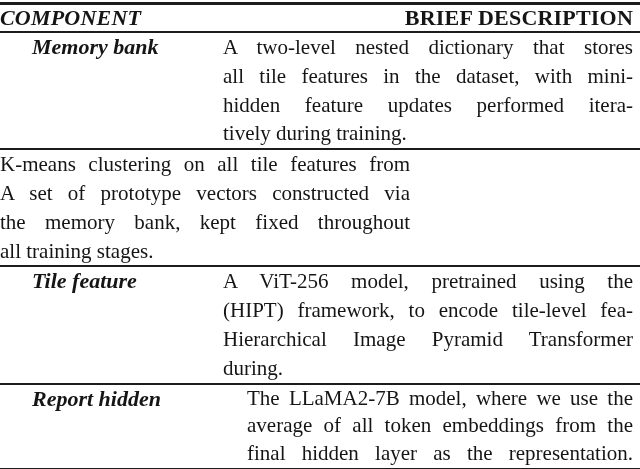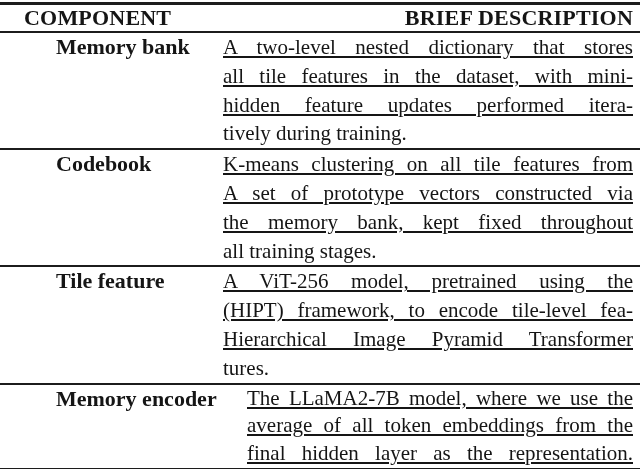--- a/index.html
+++ b/index.html
@@ -25,7 +25,8 @@
   .cell-comp {
     width: 223px;
     flex: 0 0 223px;
-    padding-left: 24px;
+    padding-left: 0;
+    font-style: italic;
   }
   .cell-desc {
     width: 410px;

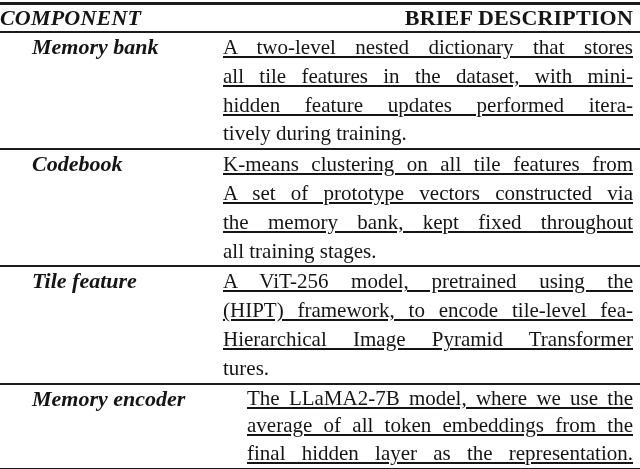--- a/index.html
+++ b/index.html
@@ -60,7 +60,6 @@
     white-space: normal;
     text-align: justify;
     text-align-last: justify;
-    text-decoration: underline;
   }
   .body-row .line.last {
     text-align: left;

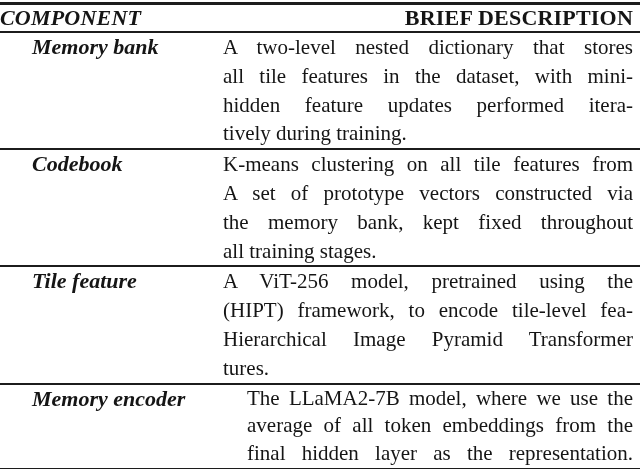--- a/index.html
+++ b/index.html
@@ -98,9 +98,6 @@
   <div class="rule mid"></div>
 
   <div class="row body-row r2">
-    <div class="cell-comp">
-      <span class="comp-label">Codebook</span>
-    </div>
     <div class="cell-desc">
       <div class="line j">K-means clustering on all tile features from</div>
       <div class="line j">A set of prototype vectors constructed via</div>

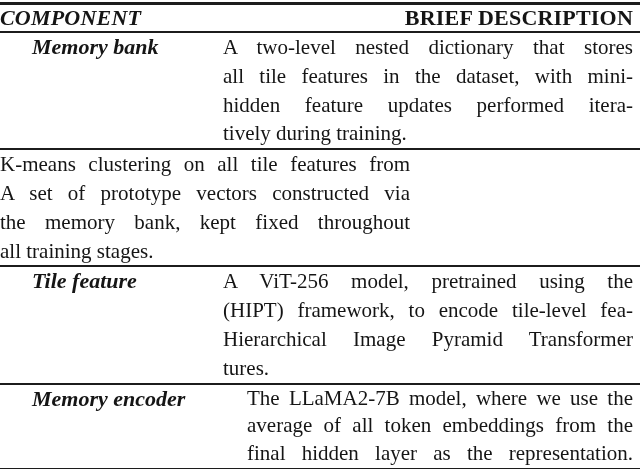--- a/index.html
+++ b/index.html
@@ -116,7 +116,7 @@
       <div class="line j">A ViT-256 model, pretrained using the</div>
       <div class="line j">(HIPT) framework, to encode tile-level fea-</div>
       <div class="line j">Hierarchical Image Pyramid Transformer</div>
-      <div class="line last">tures.</div>
+      <div class="line last">during.</div>
     </div>
   </div>
 

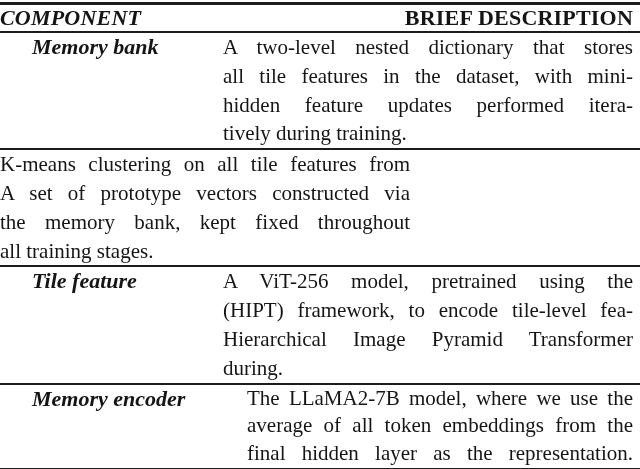--- a/index.html
+++ b/index.html
@@ -124,7 +124,7 @@
 
   <div class="row body-row r4">
     <div class="cell-comp">
-      <span class="comp-label">Memory encoder</span>
+      <span class="comp-label">Report hidden</span>
     </div>
     <div class="cell-desc">
       <div class="line j">The LLaMA2-7B model, where we use the</div>

